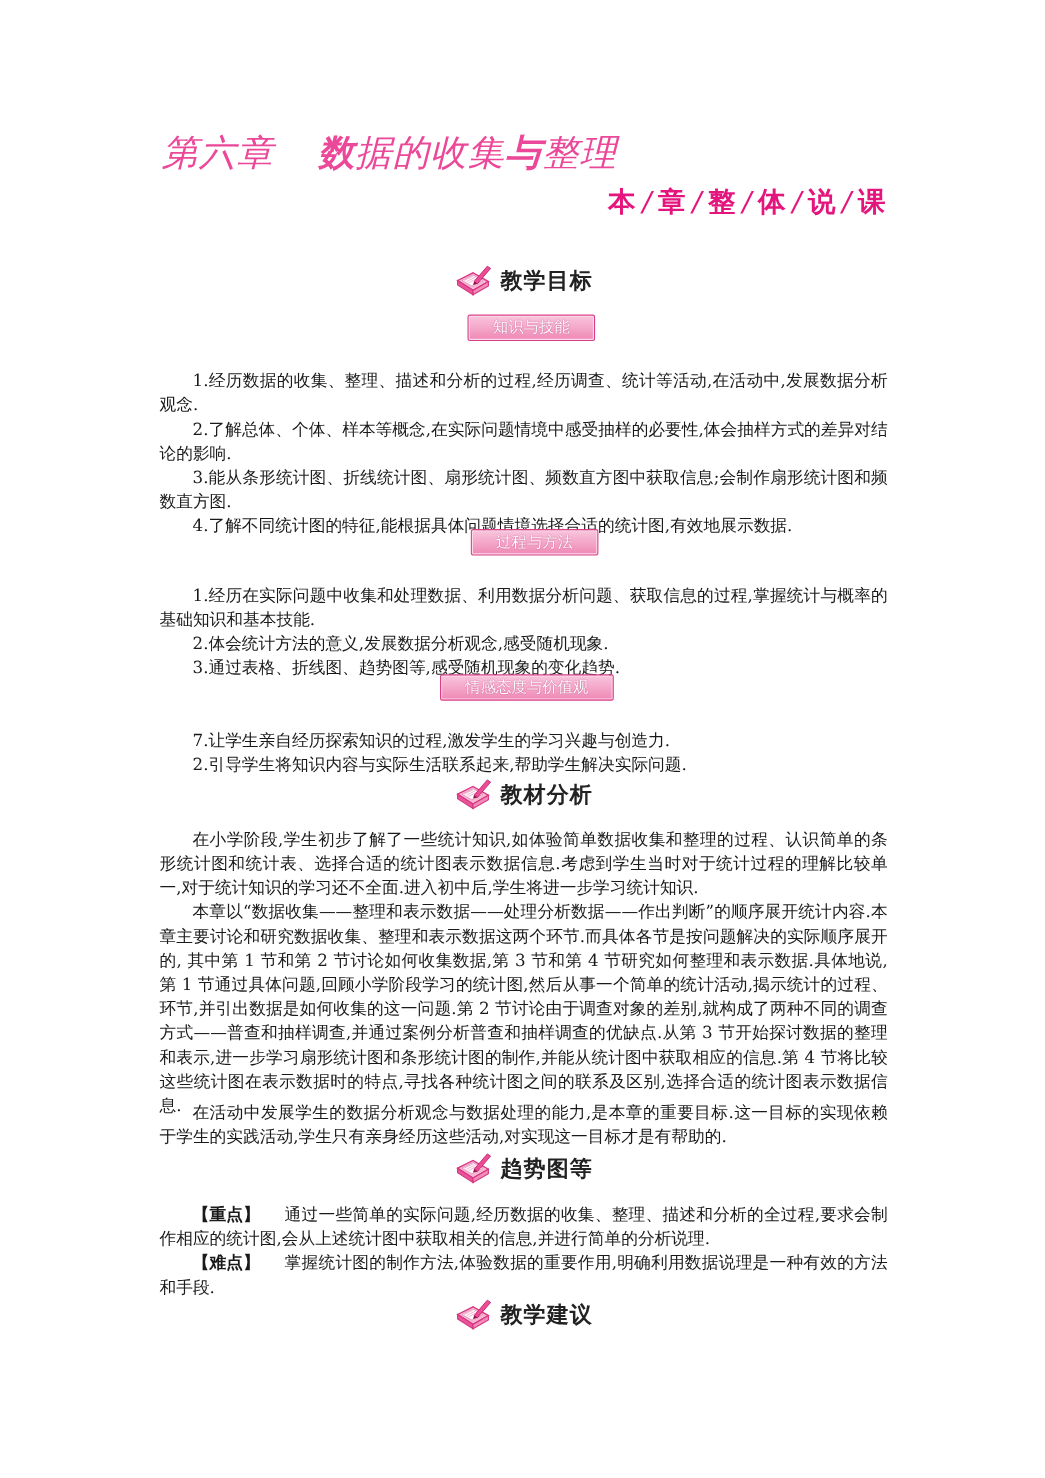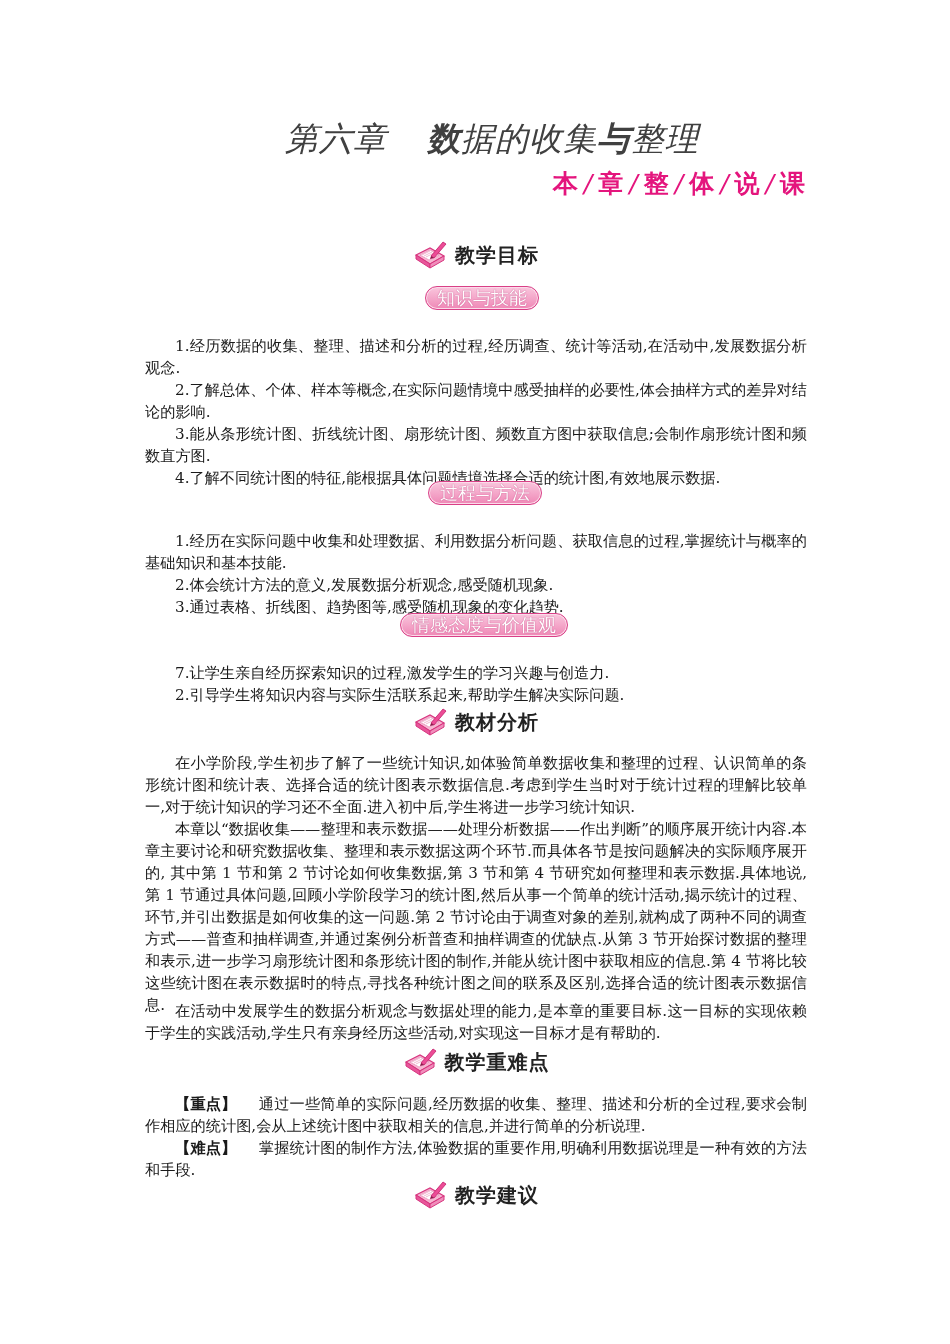--- a/index.html
+++ b/index.html
@@ -7,9 +7,9 @@
          font-family: "DejaVu Serif", "Liberation Serif", serif; color: #1a1a1a; }
   .page { position: absolute; left: 145px; top: 0; width: 662px; }
 
-  .chapter-title { position: absolute; left: 16px; top: 117px; width: 662px; text-align: center;
+  .chapter-title { position: absolute; left: 2px; top: 117px; width: 662px; text-align: left;
     font-family: "DejaVu Sans", sans-serif; font-size: 33px; font-style: italic; font-weight: 300;
-    letter-spacing: 1px; color: #404040; white-space: nowrap; }
+    letter-spacing: 1px; color: #ec4899; white-space: nowrap; }
   .chapter-title .num { margin-right: 40px; }
   .chapter-title .bold { font-weight: 700; }
 

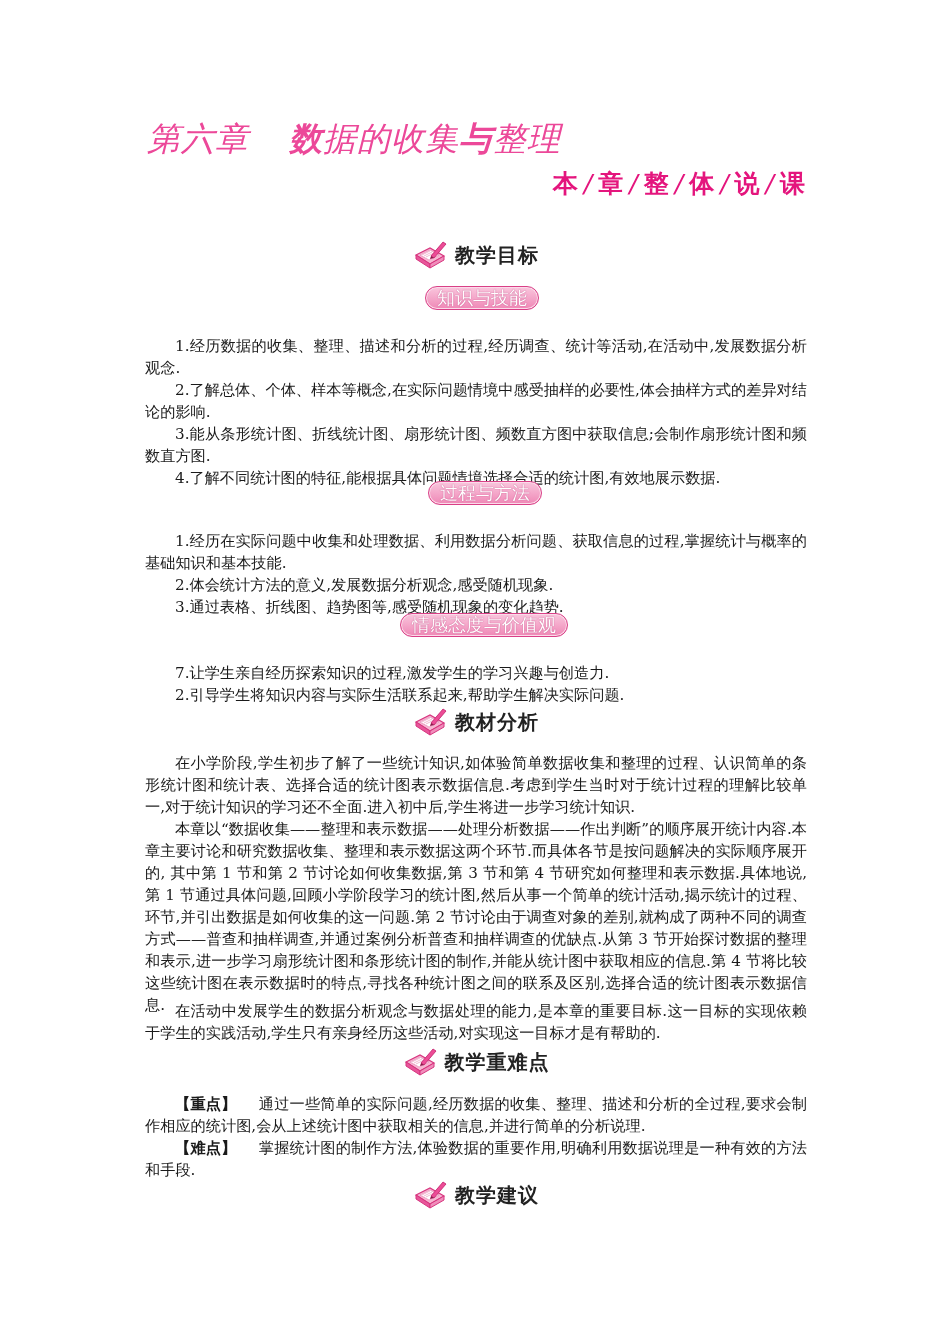--- a/index.html
+++ b/index.html
@@ -24,9 +24,9 @@
   .section-head .label { font-family: "DejaVu Sans", sans-serif; font-weight: 700; font-size: 20px;
     color: #222; letter-spacing: 1px; }
 
-  .tag { position: absolute; height: 22px; line-height: 22px; padding: 0 11px;
-    background: linear-gradient(#f9c6dd, #ef88b6); border: 1.5px solid #d93f87; border-radius: 12px;
-    font-family: "DejaVu Sans", sans-serif; font-size: 18px; color: #fff;
+  .tag { position: absolute; height: 22px; line-height: 22px; padding: 0 22px;
+    background: linear-gradient(#f9c6dd, #ef88b6); border: 1.5px solid #d93f87; border-radius: 2px;
+    font-family: "DejaVu Sans", sans-serif; font-size: 14px; color: #fff;
     text-shadow: 0 0 1px #b3236a; box-shadow: inset 0 0 0 1px #fbdbe9; white-space: nowrap; }
 
   .para { position: absolute; left: 0; width: 662px; font-size: 15.2px; line-height: 22px;

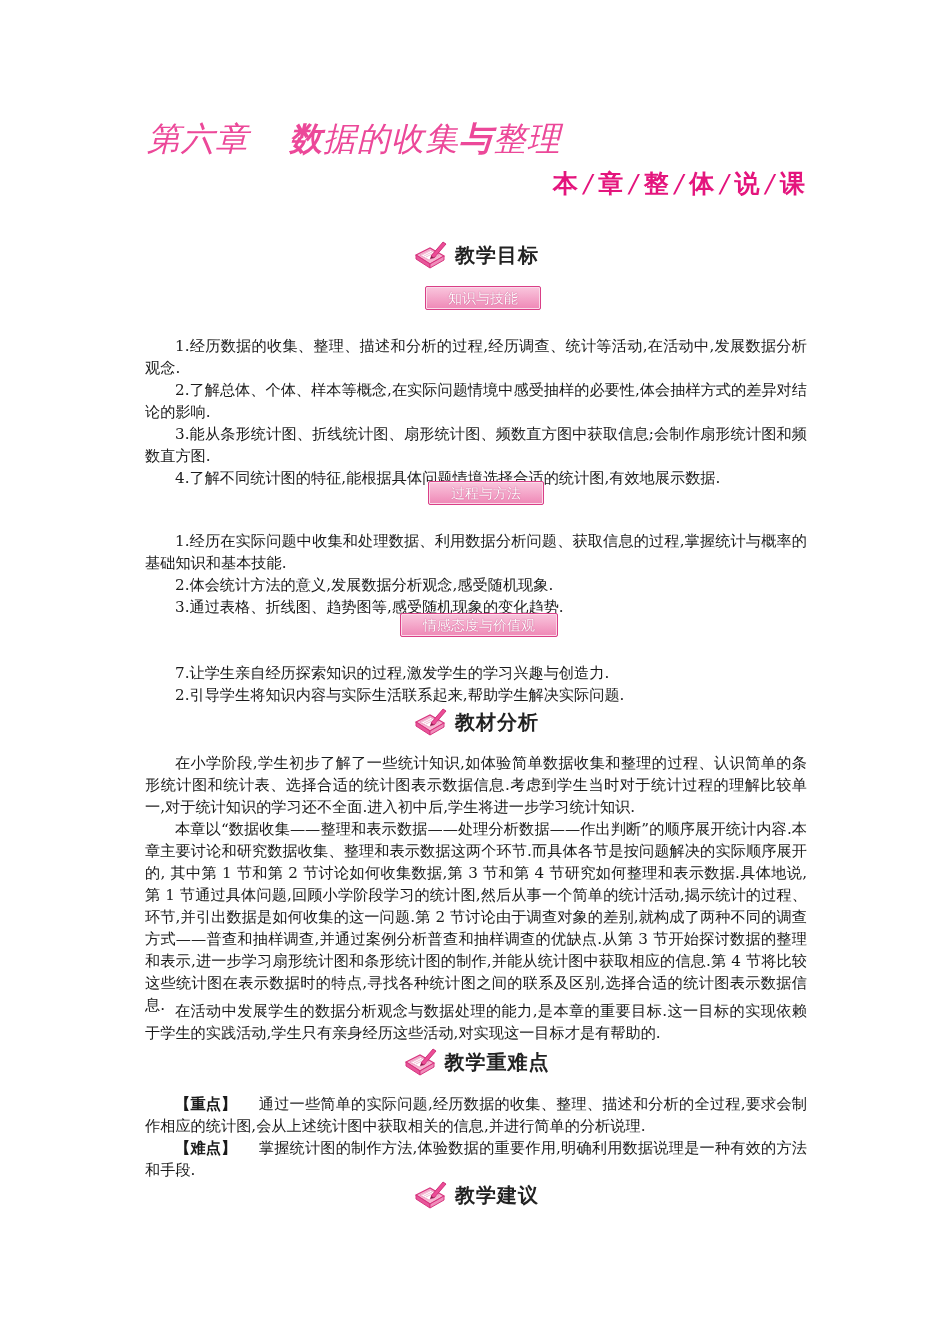--- a/index.html
+++ b/index.html
@@ -98,7 +98,7 @@
     <svg class="icon">
         <use href="#notepad"></use>
       </svg>
-    <span class="label">教学重难点</span>
+    <span class="label">趋势图等</span>
   </div>
   <p class="para" style="top:1093px"><span class="kw">【重点】</span><span style="display:inline-block;width:22px"></span><span>通过一些简单的实际问题,经历数据的收集、整理、描述和分析的全过程,要求会制作相应的统计图,会从上述统计图中获取相关的信息,并进行简单的分析说理.</span></p>
   <p class="para" style="top:1137px"><span class="kw">【难点】</span><span style="display:inline-block;width:22px"></span><span>掌握统计图的制作方法,体验数据的重要作用,明确利用数据说理是一种有效的方法和手段.</span></p>

